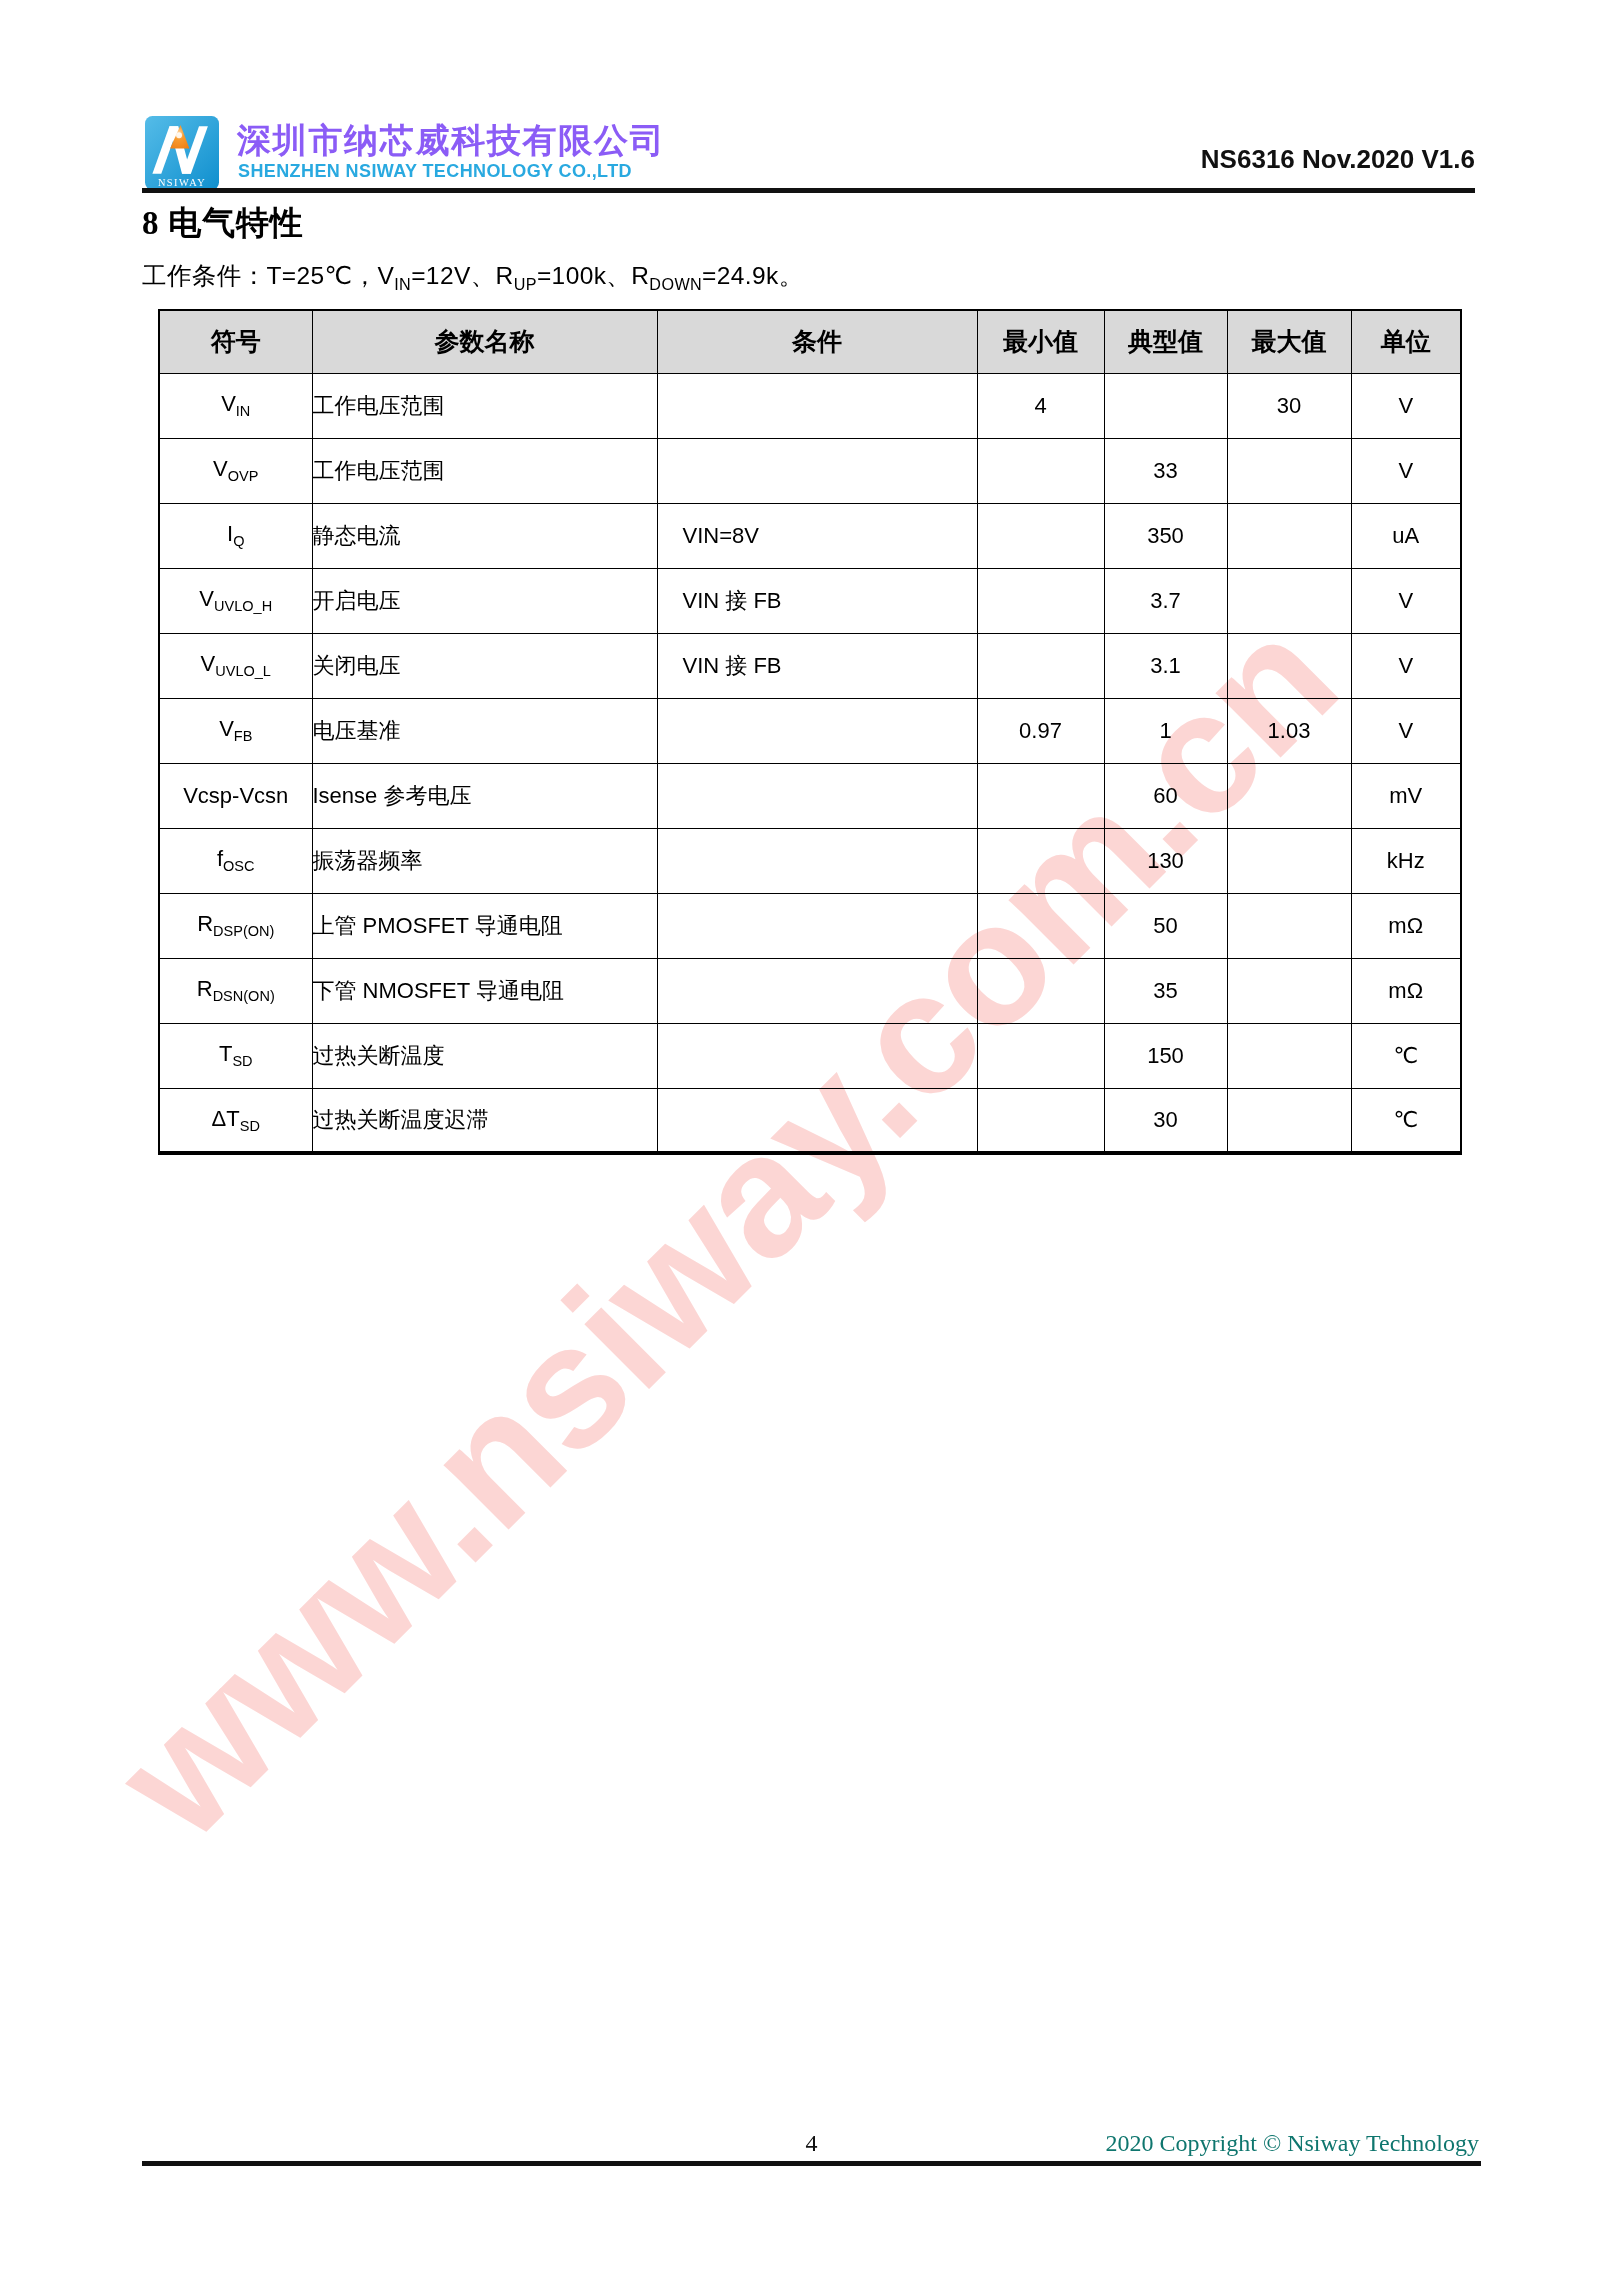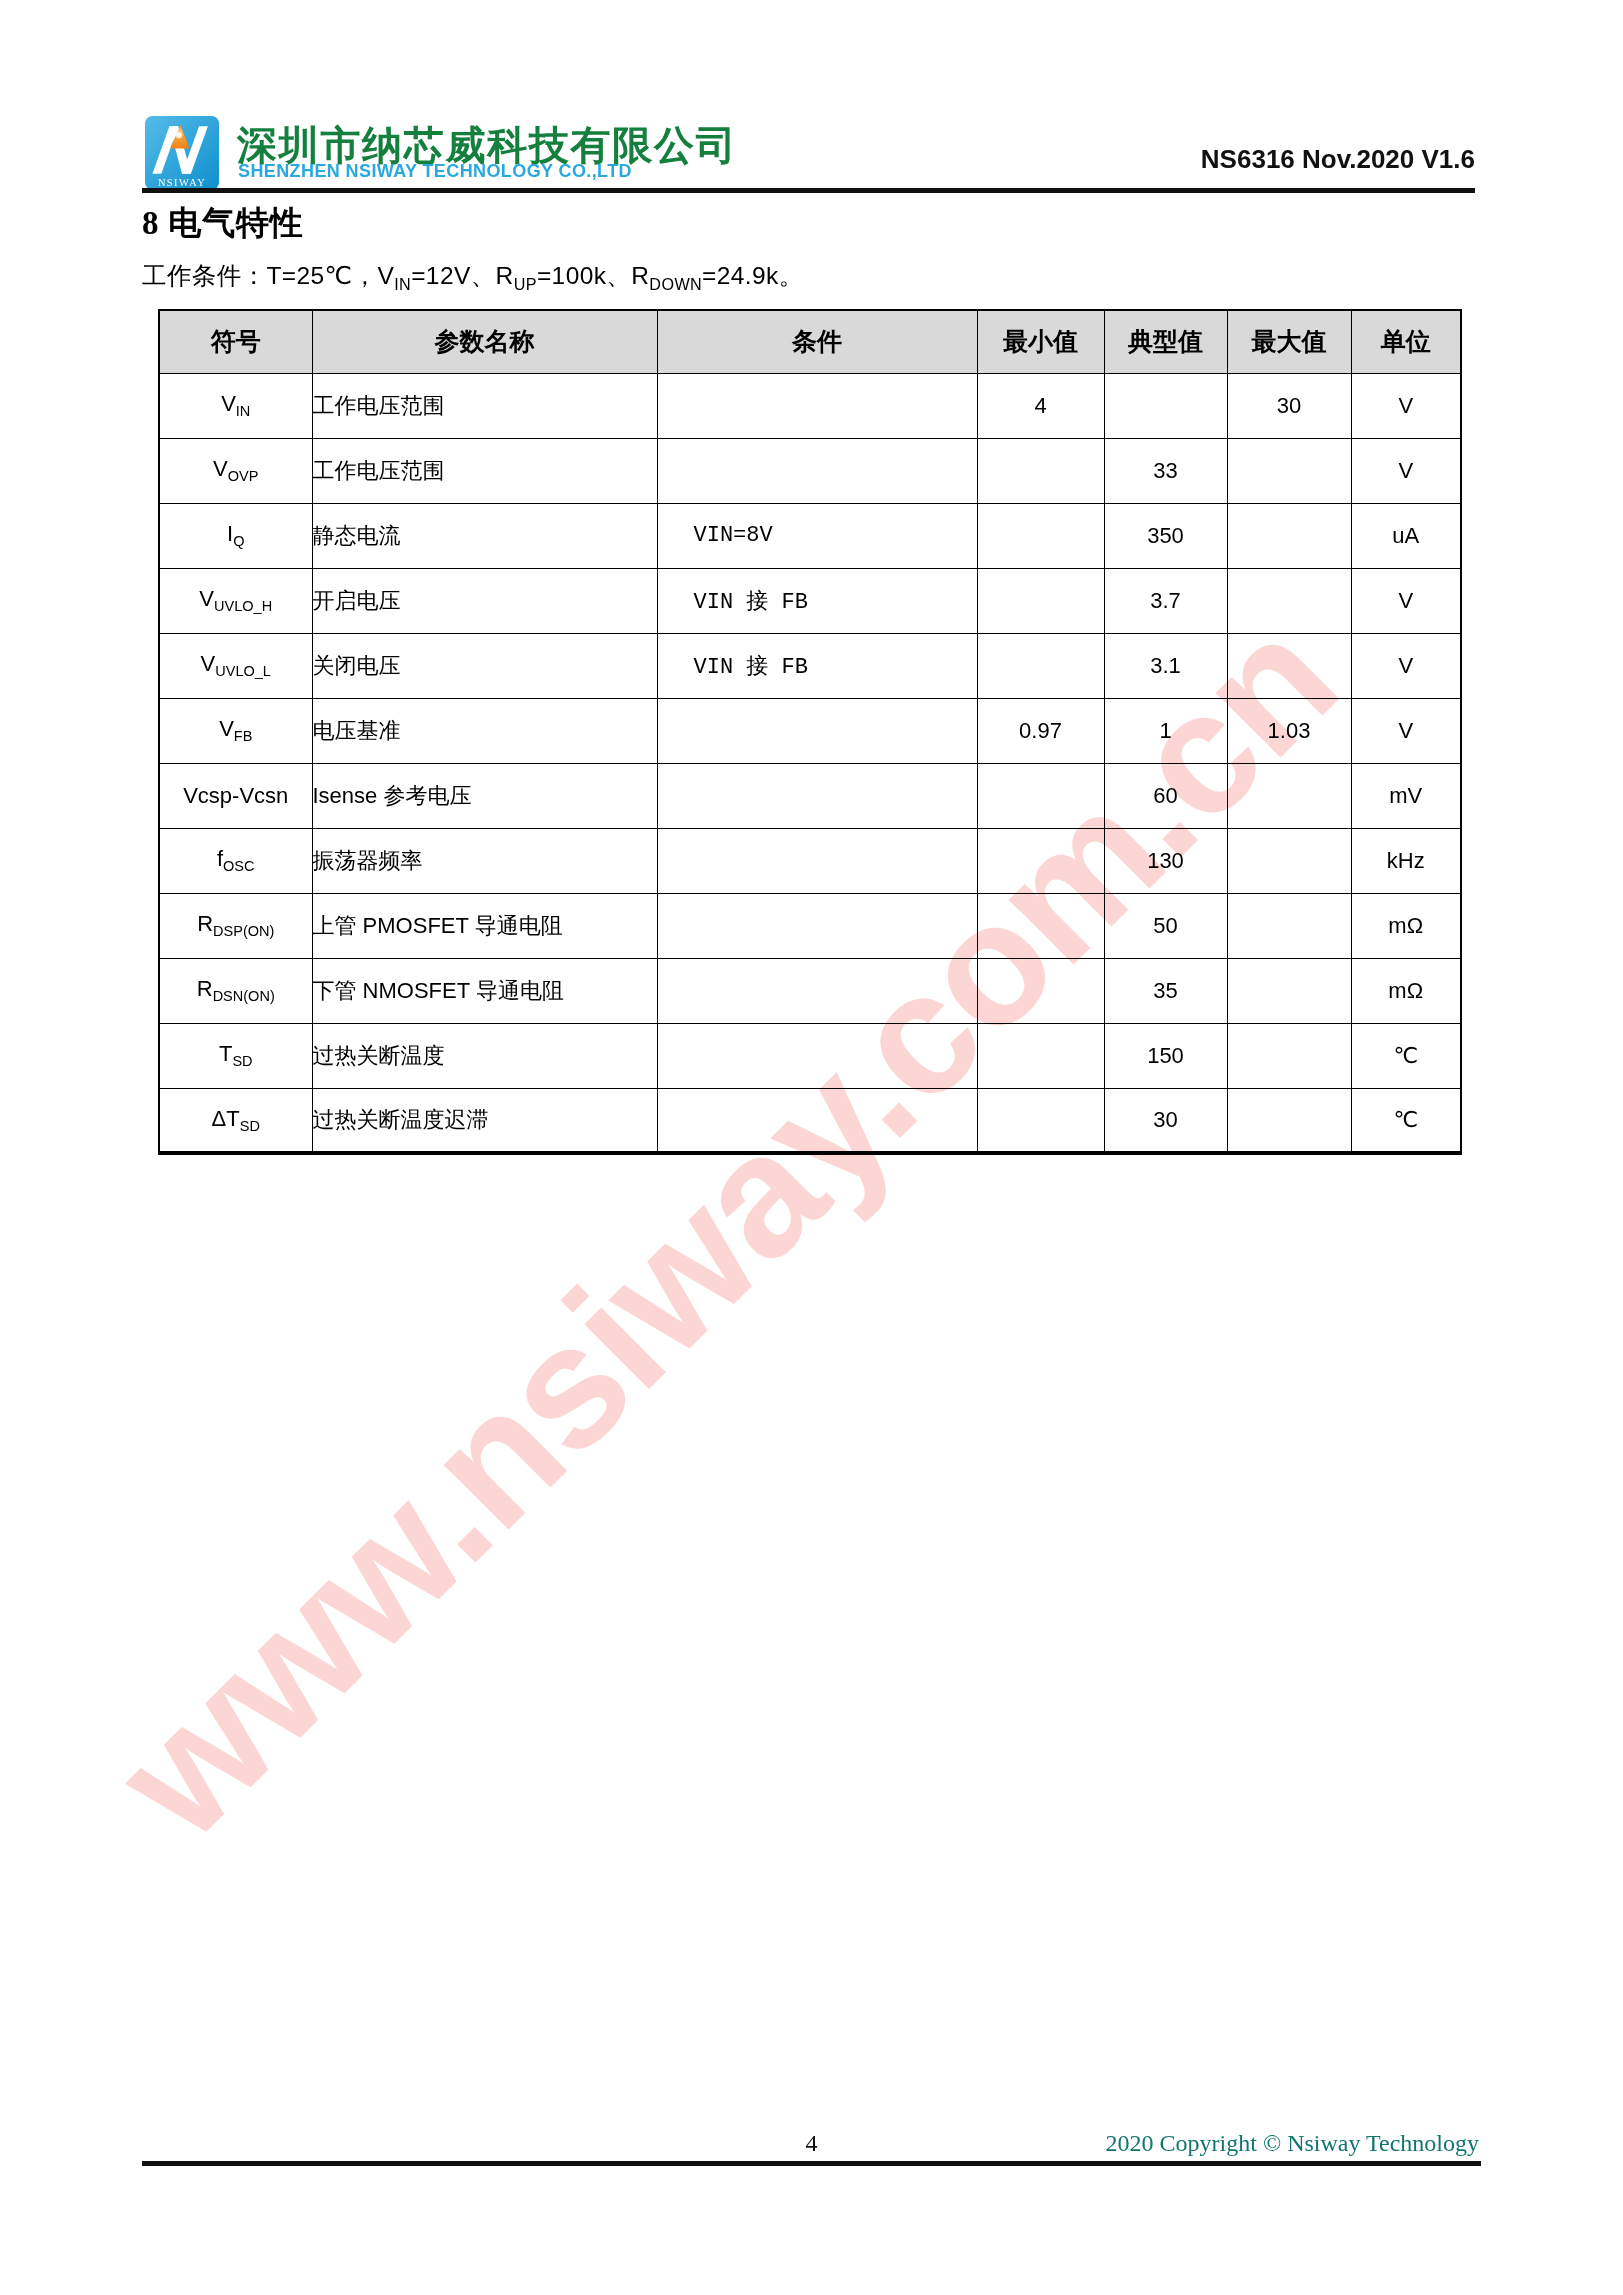--- a/index.html
+++ b/index.html
@@ -20,8 +20,8 @@
   .page-header { position:absolute; left:0; top:0; width:1623px; z-index:2; }
   .logo-box { position:absolute; left:145px; top:116px; width:60px; height:74px; }
   .company-cn {
-    position:absolute; left:237px; top:118px; font-size:40px; font-weight:bold;
-    color:#15803d; letter-spacing:1.7px;
+    position:absolute; left:237px; top:118px; font-size:34px; font-weight:bold;
+    color:#8b5cf6; letter-spacing:1.7px;
   }
   .company-en {
     position:absolute; left:238px; top:161px; font-size:18px; font-weight:bold;

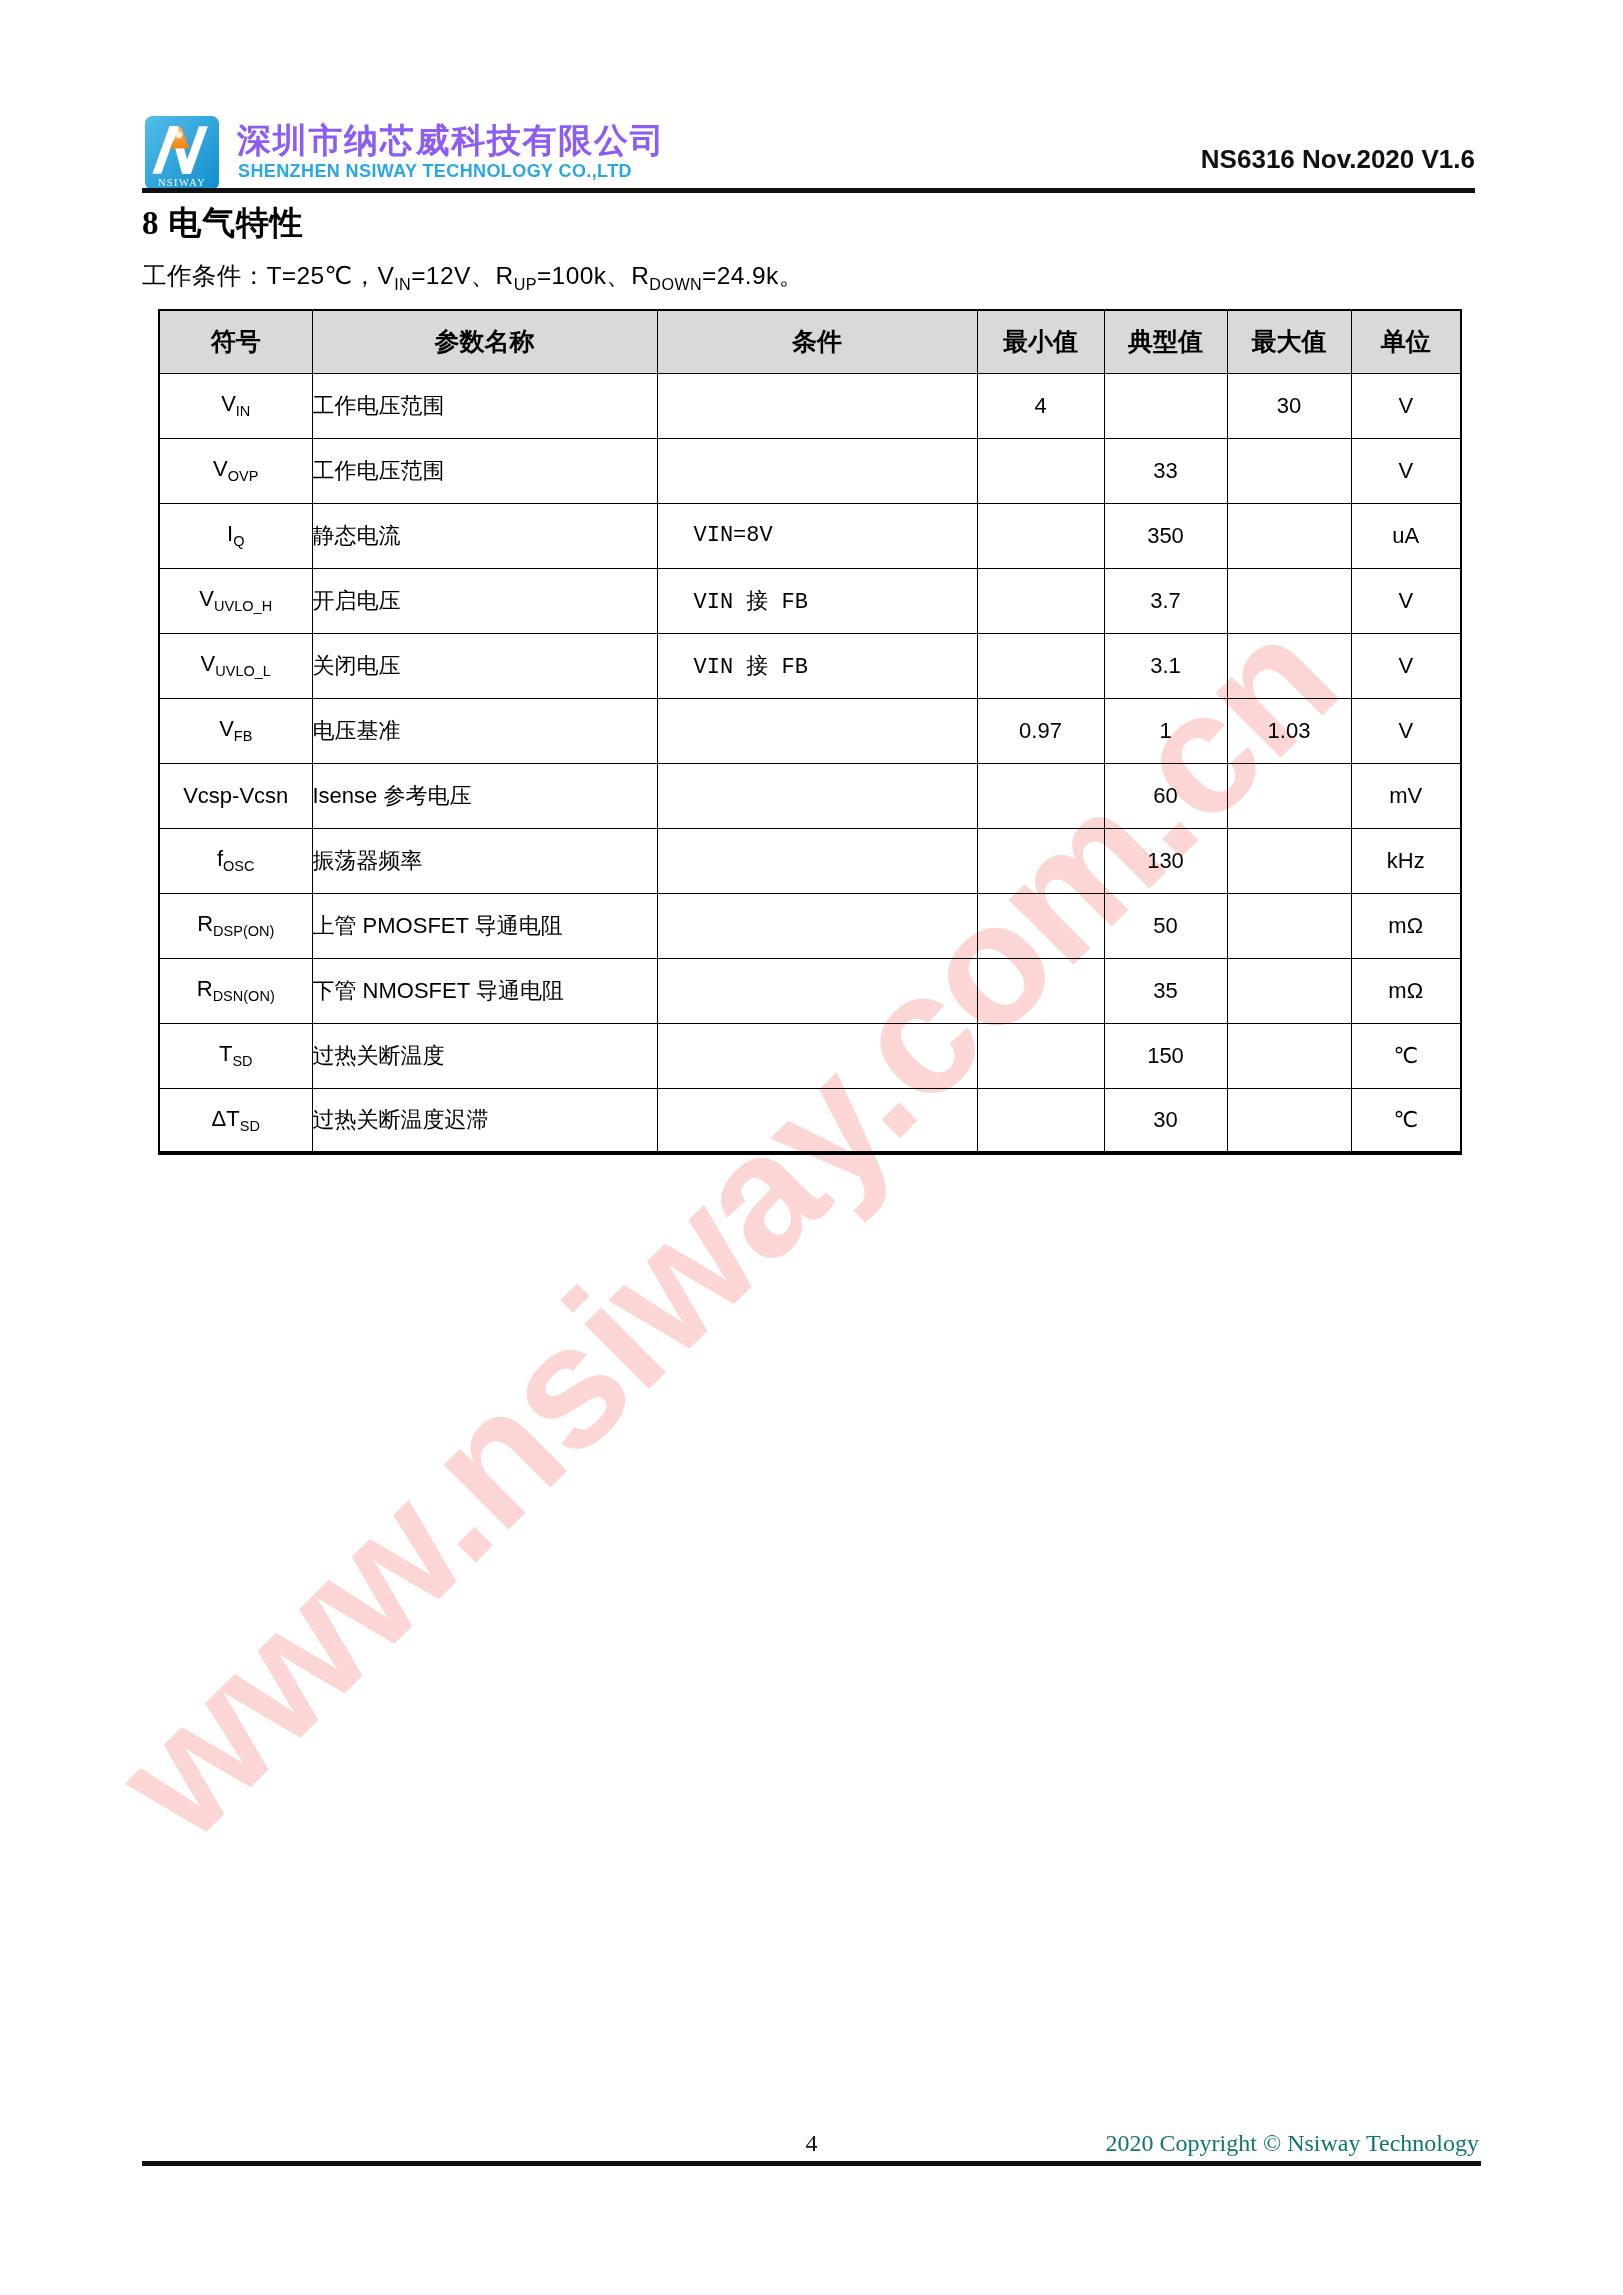--- a/index.html
+++ b/index.html
@@ -59,7 +59,7 @@
   td.c-sym  { text-align:center; font-size:24px; }
   td.c-sym sub { font-size:66%; }
   td.c-param{ text-align:left; font-size:24px; }
-  td.c-cond { text-align:left; padding-left:36px; font-size:21px;font-family:Liberation Mono, monospace; }
+  td.c-cond { text-align:left; padding-left:25px; font-size:21px; }
   td.c-min, td.c-typ, td.c-max { text-align:center; }
   td.c-unit { text-align:center; }
   

